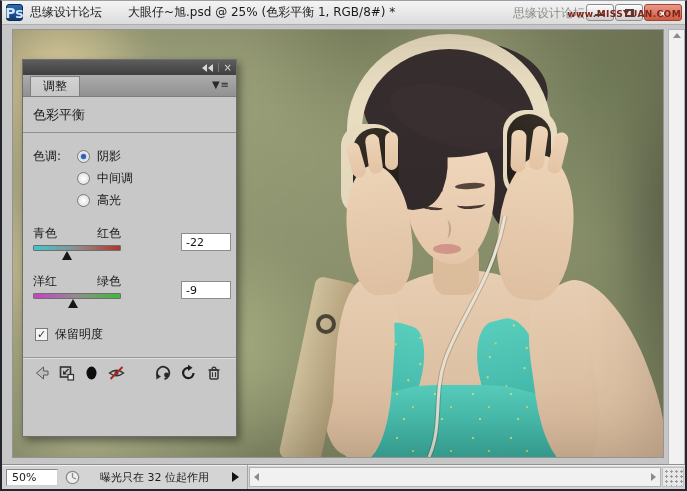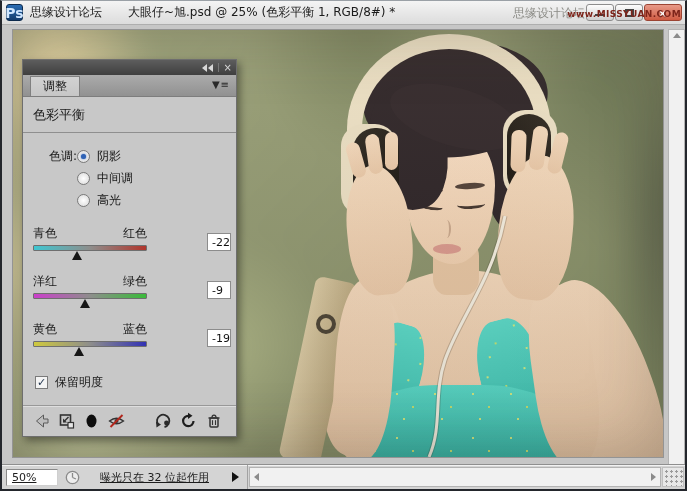--- a/index.html
+++ b/index.html
@@ -119,7 +119,7 @@
   .tab-menu{position:absolute;right:6px;top:4px;color:#2a2a2a;font-size:10px;letter-spacing:1px;}
   .panel-body{padding:0 0 0 0;}
   .panel-title{padding:9px 23px 8px 10px;font-size:13px;border-bottom:1px solid #8f8f8f;}
-  .tone-section{display:flex;padding:12px 10px 4px 10px;text-align:right;}
+  .tone-section{display:flex;padding:12px 10px 4px 10px;}
   .tone-caption{margin-top:3px;width:44px;}
   .tone-options{display:flex;flex-direction:column;}
   .tone-row{display:flex;align-items:center;height:22px;cursor:default;}

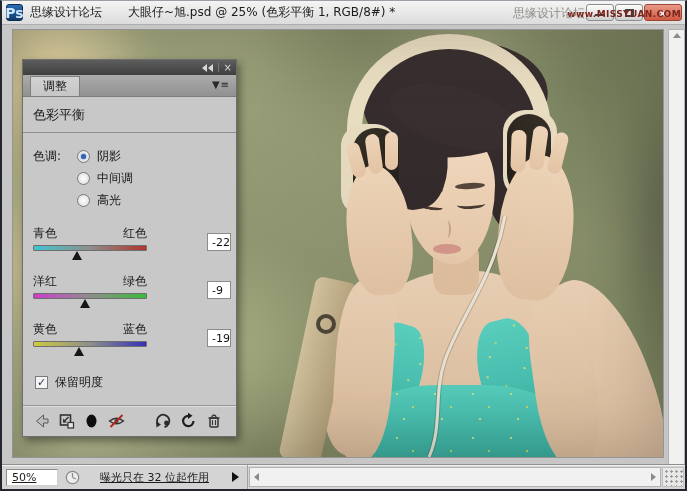--- a/index.html
+++ b/index.html
@@ -135,7 +135,7 @@
   .slider-track{height:6px;border:1px solid #6f6f6f;border-radius:1px;}
   .slider-thumb{position:absolute;top:6px;width:0;height:0;border-left:5px solid transparent;
                 border-right:5px solid transparent;border-bottom:9px solid #161616;}
-  .value-box{width:24px;height:18px;margin-left:12px;margin-top:8px;border:1px solid #8c8c8c;
+  .value-box{width:50px;height:18px;margin-left:12px;margin-top:8px;border:1px solid #8c8c8c;
              background:#fff;font-size:11px;font-family:"DejaVu Sans","Liberation Sans",sans-serif;
              padding:0 0 0 4px;color:#111;}
   .preserve-row{display:flex;align-items:center;padding:4px 10px 0 12px;height:22px;}

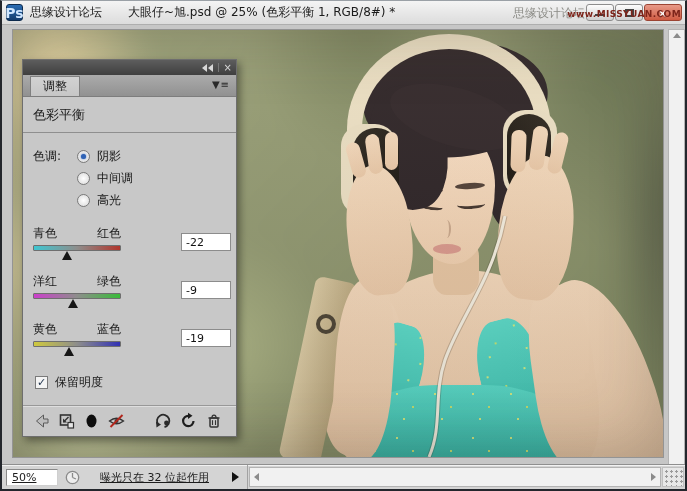--- a/index.html
+++ b/index.html
@@ -311,19 +311,6 @@
               </div>
               <input class="value-box" value="-9" style="">
             </div>
-            <div class="slider-row">
-              <div class="slider-main">
-                <div class="slider-labels">
-                  <span>黄色</span>
-                  <span>蓝色</span>
-                </div>
-                <div class="track-wrap">
-                  <div class="slider-track" style="background: linear-gradient(90deg, rgb(207, 201, 62), rgb(142, 142, 140) 50%, rgb(50, 50, 180));"></div>
-                  <span class="slider-thumb" style="left: calc(40.5% - 5px);"></span>
-                </div>
-              </div>
-              <input class="value-box" value="-19" style="">
-            </div>
           </div>
         <div class="preserve-row">
           <span class="checkbox" id="preserve-check">✓</span>

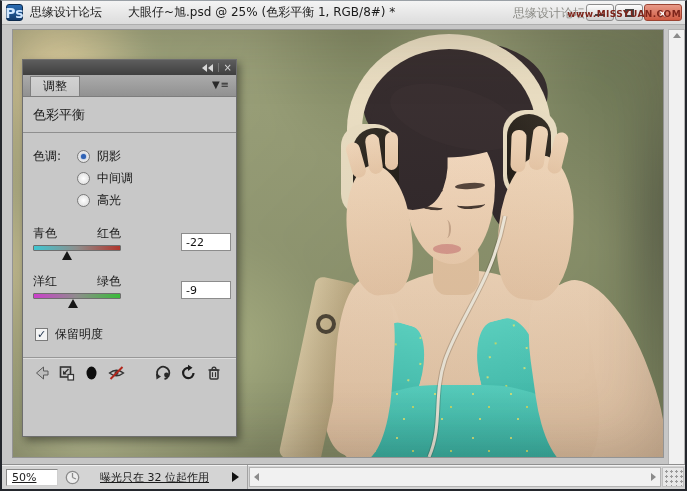--- a/index.html
+++ b/index.html
@@ -158,7 +158,7 @@
   .bottomrow{position:absolute;left:0;right:0;bottom:0;height:25px;background:#d4d4d4;
              border-top:1px solid #8f8f8f;box-shadow:0 1px 0 #f2f2f2 inset;font-size:11px;color:#1c1c1c;}
   .status{position:absolute;left:0;top:0;bottom:0;width:246px;display:flex;align-items:center;
-          border-right:1px solid #a2a2a2;text-decoration:underline;}
+          border-right:1px solid #a2a2a2;}
   .zoom-field{width:52px;height:17px;margin-left:4px;background:#fff;border:1px solid #8a8a8a;
               border-right-color:#cfcfcf;border-bottom-color:#cfcfcf;padding:1px 0 0 5px;font-size:11px;}
   .status-icon{margin-left:6px;display:inline-flex;}

